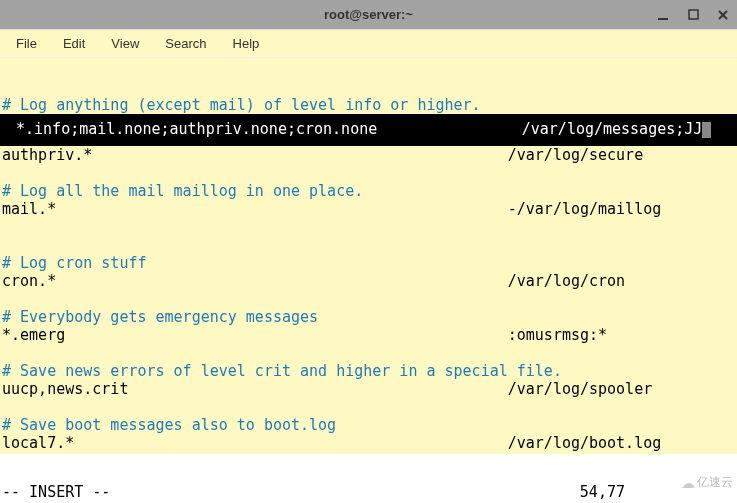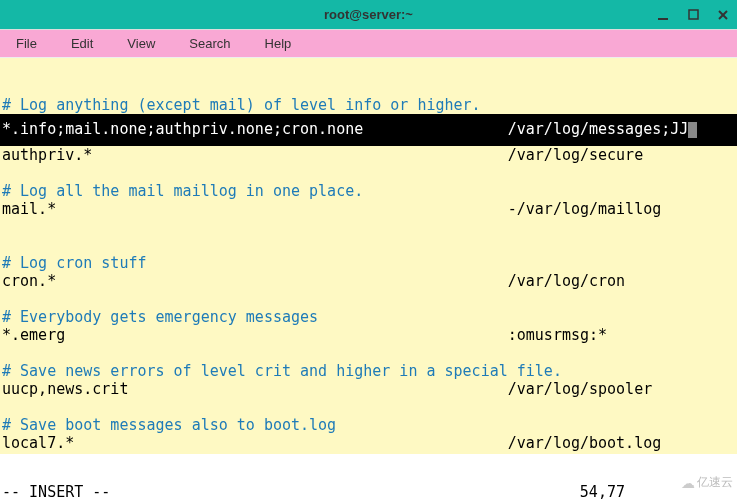--- a/index.html
+++ b/index.html
@@ -17,7 +17,7 @@
     }
     .titlebar {
       height: 30px;
-      background: #14b8a6;
+      background: #a3a3a3;
       border-bottom: 1px solid #ddd;
       display: flex;
       align-items: center;

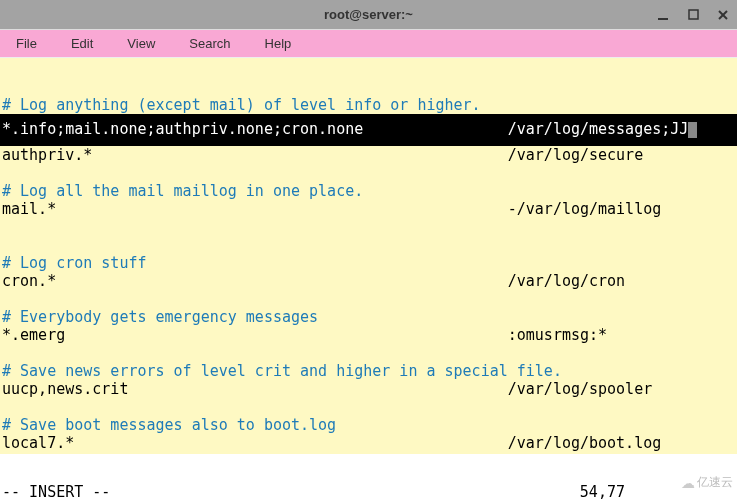--- a/index.html
+++ b/index.html
@@ -48,12 +48,12 @@
     }
     .menubar {
       height: 28px;
-      background: #f9a8d4;
+      background: #fef9c3;
       border-bottom: 1px solid #eee;
       display: flex;
       align-items: center;
       padding: 0 6px;
-      gap: 14px;
+      gap: 6px;
       font-size: 13px;
       color: #333;
     }

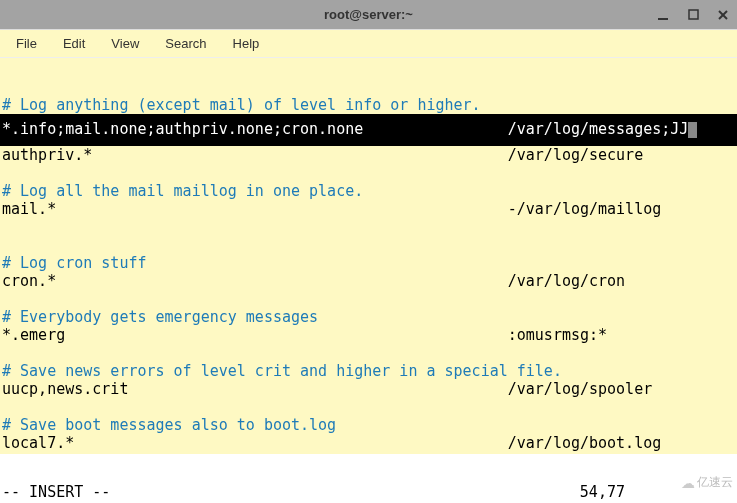--- a/index.html
+++ b/index.html
@@ -80,7 +80,7 @@
       color: #fff;
       margin-left: -2px;
       margin-right: -2px;
-      padding: 0 2px;
+      padding: 0 16px;
       display: block;
     }
     .highlight-block .highlight-line {

